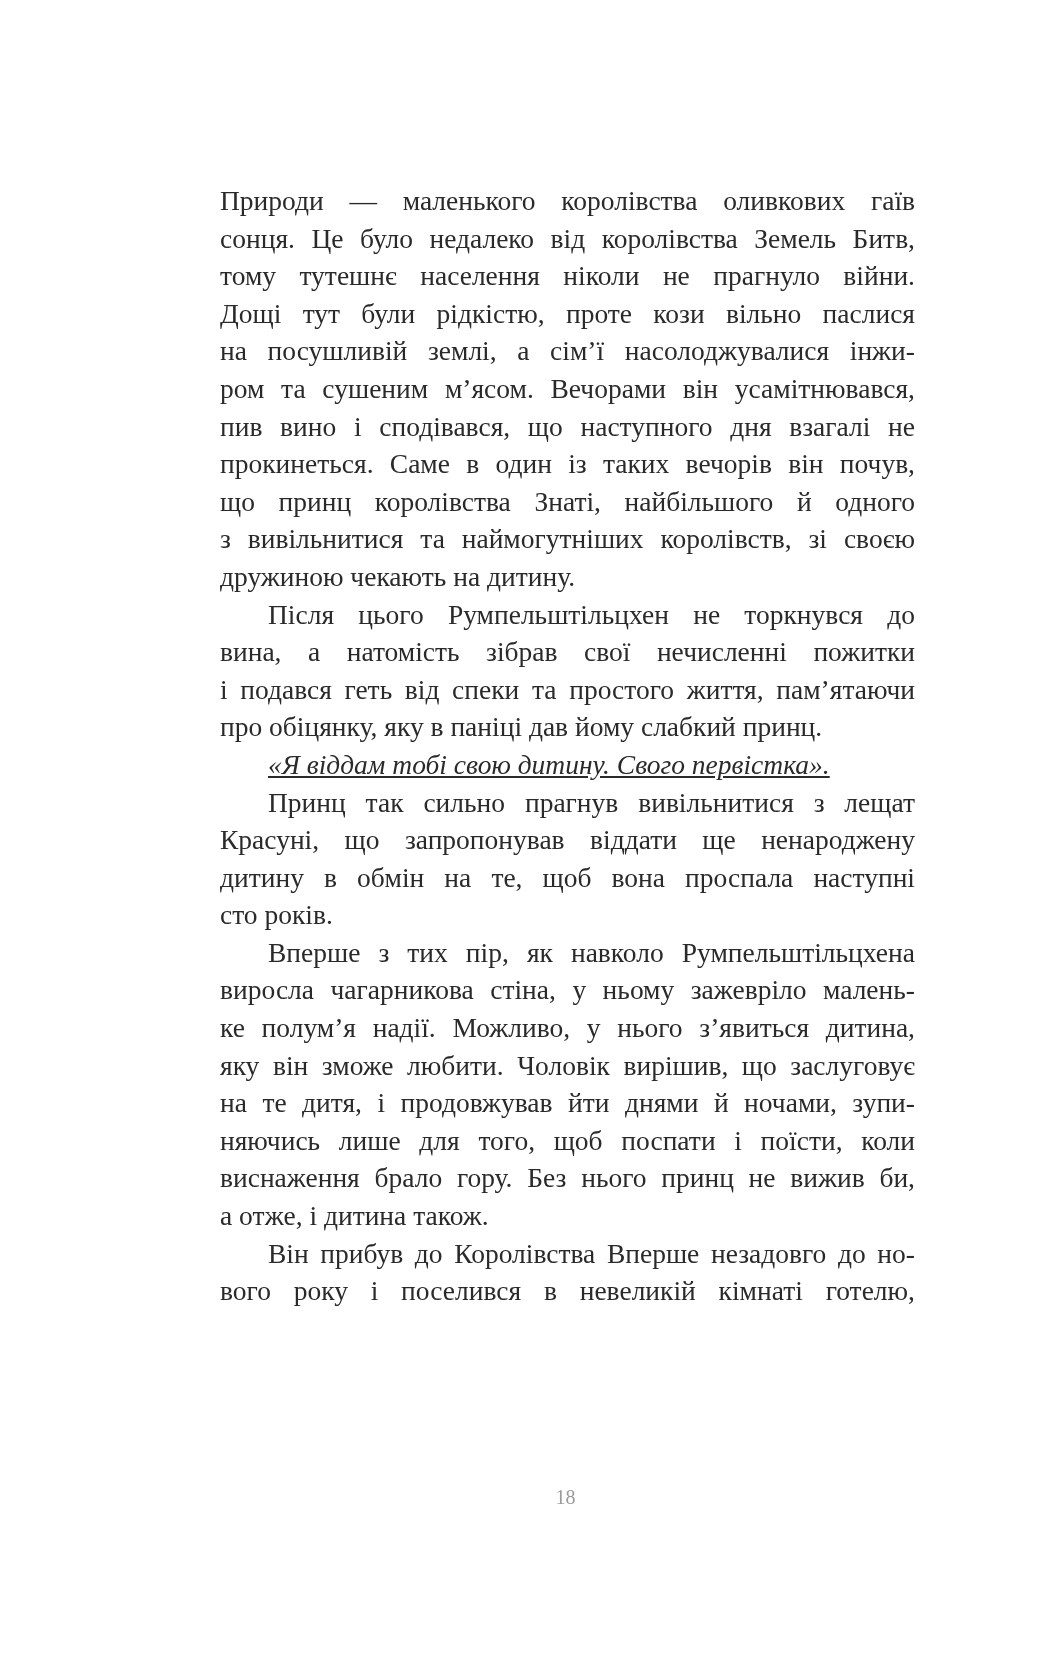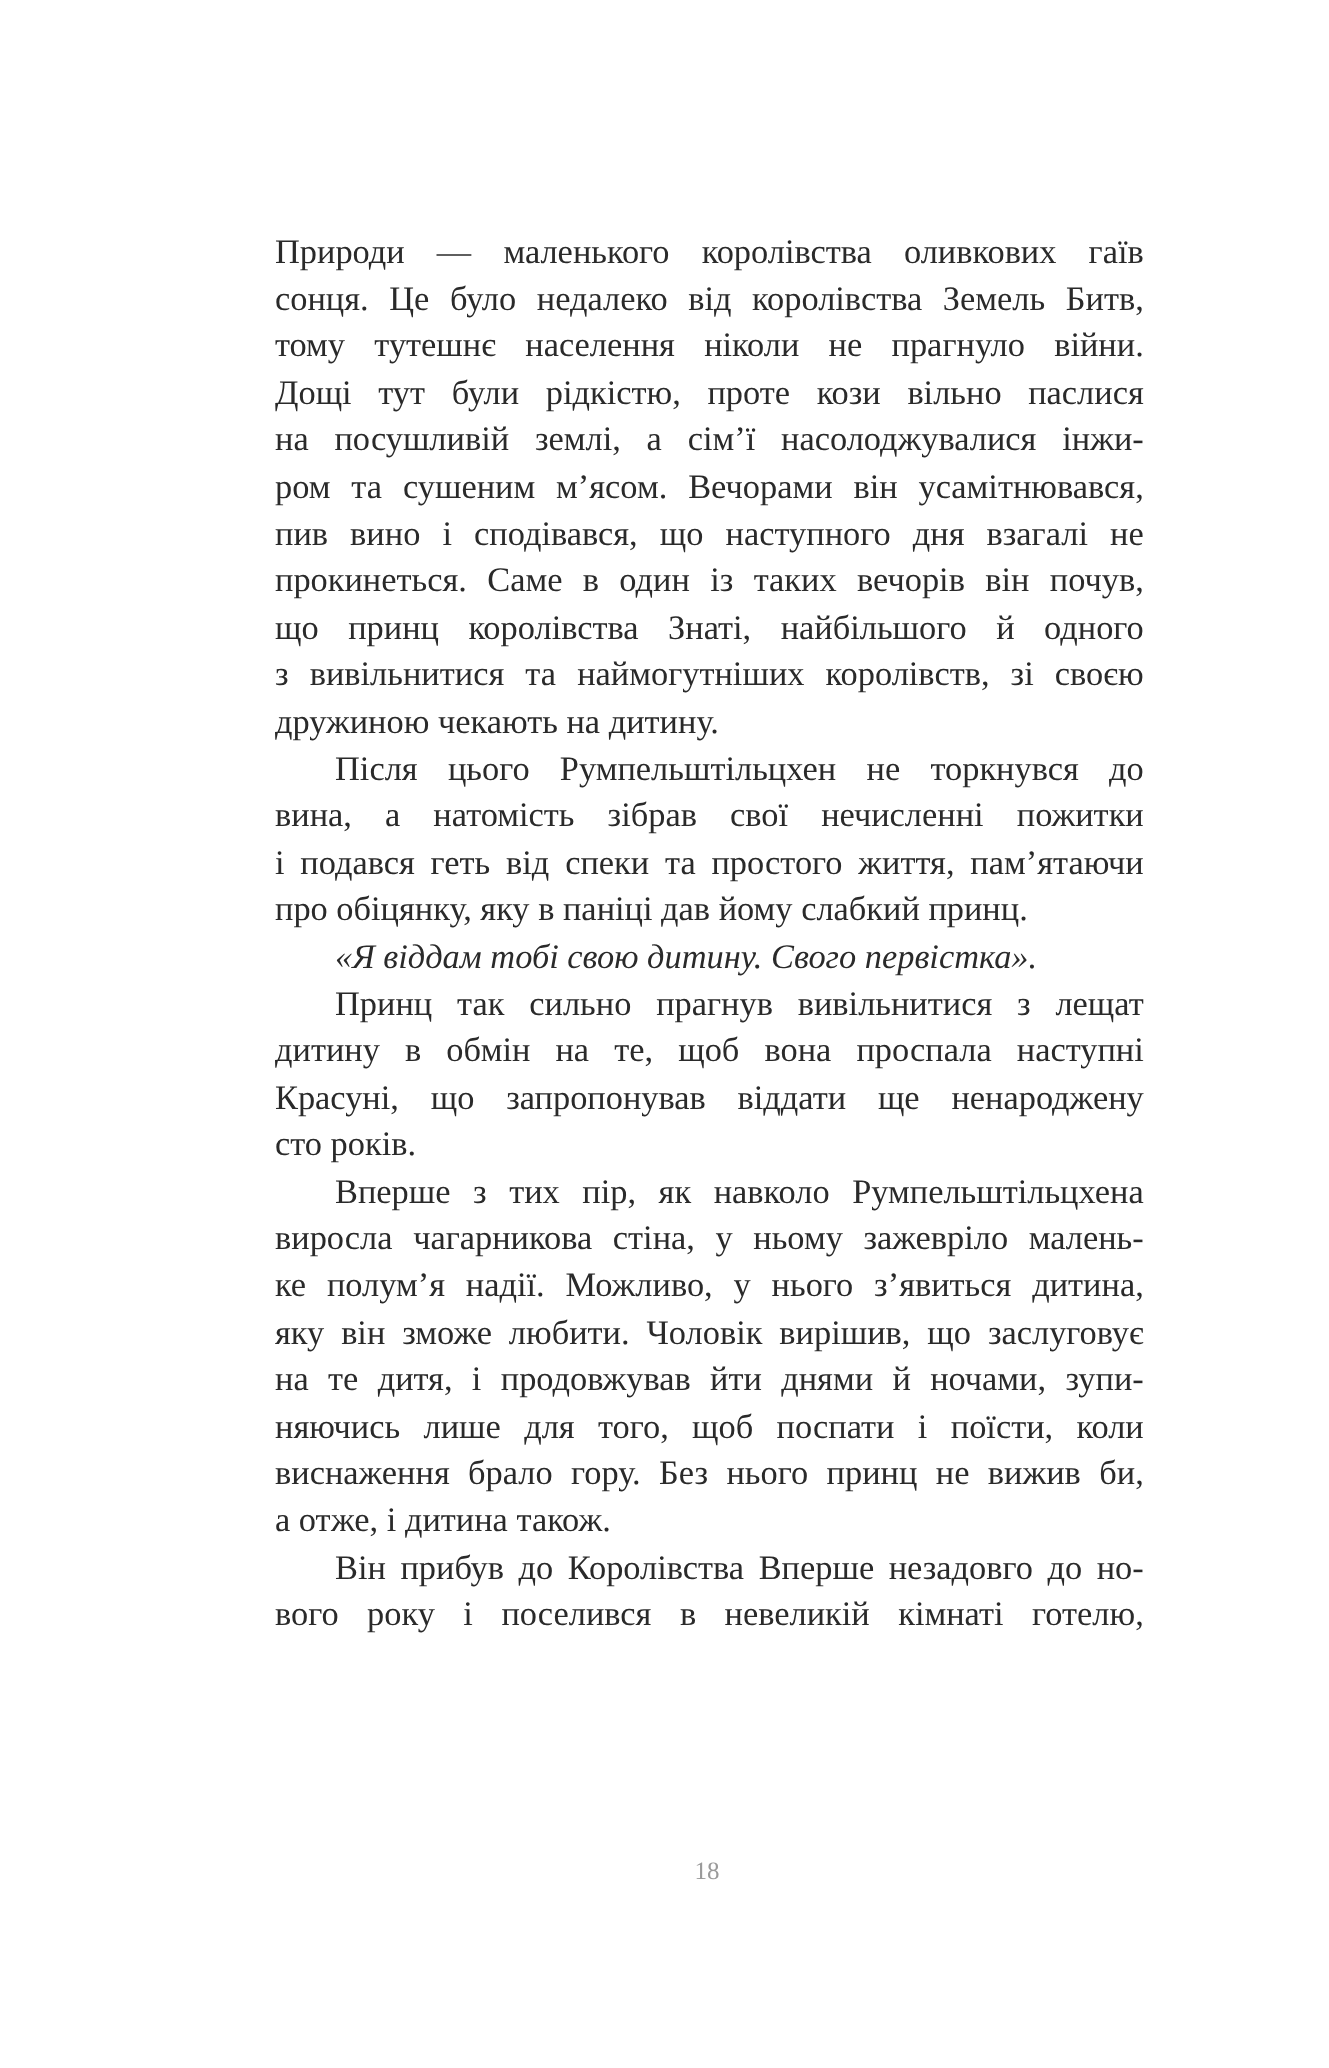--- a/index.html
+++ b/index.html
@@ -46,6 +46,7 @@
     .line.italic {
       font-style: italic;
       text-align-last: left;
+      text-decoration: underline;
     }
     .page-number {
       position: absolute;

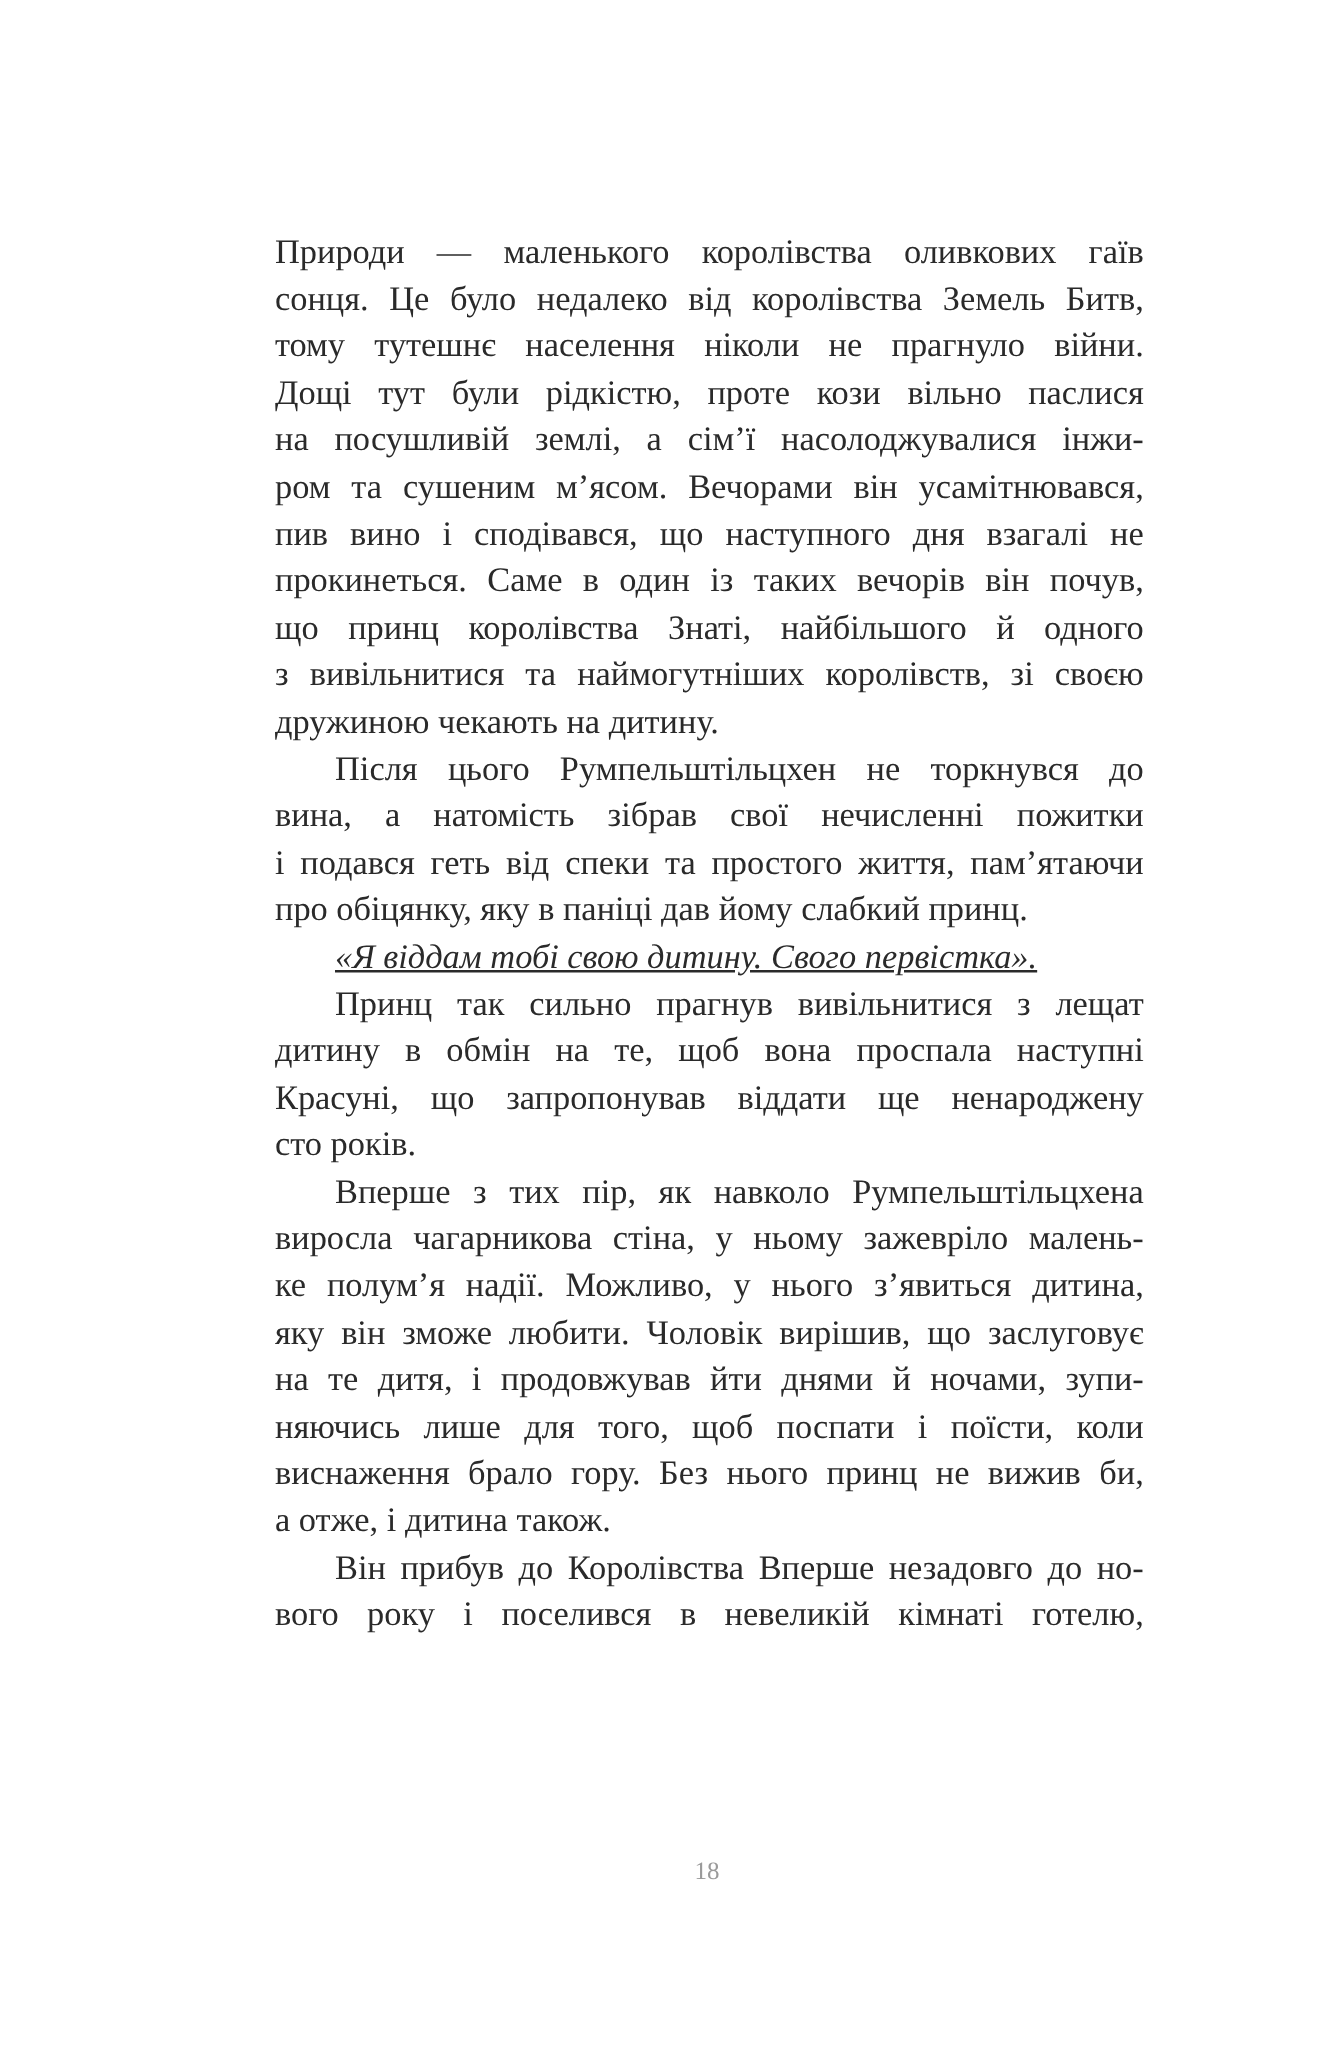--- a/index.html
+++ b/index.html
@@ -82,8 +82,8 @@
     <span class="line last">про обіцянку, яку в паніці дав йому слабкий принц.</span>
     <span class="line indent italic">«Я віддам тобі свою дитину. Свого первістка».</span>
     <span class="line indent">Принц так сильно прагнув вивільнитися з лещат</span>
+    <span class="line">Красуні, що запропонував віддати ще ненароджену</span>
     <span class="line">дитину в обмін на те, щоб вона проспала наступні</span>
-    <span class="line">Красуні, що запропонував віддати ще ненароджену</span>
     <span class="line last">сто років.</span>
     <span class="line indent">Вперше з тих пір, як навколо Румпельштільцхена</span>
     <span class="line">виросла чагарникова стіна, у ньому зажевріло малень-</span>

